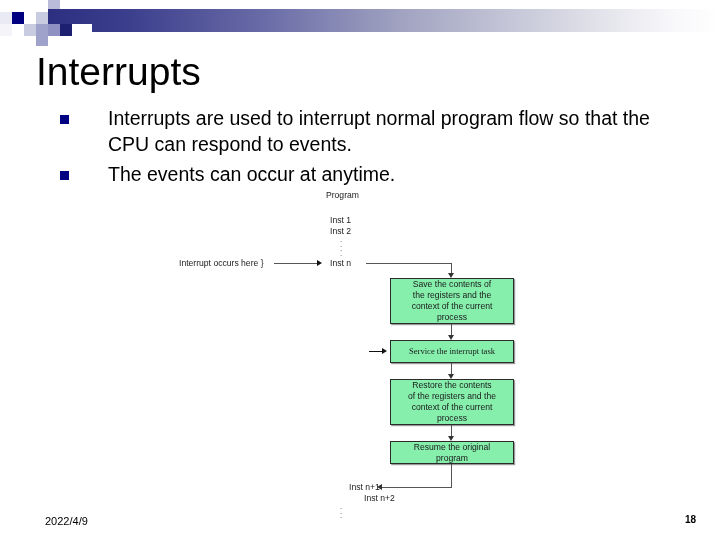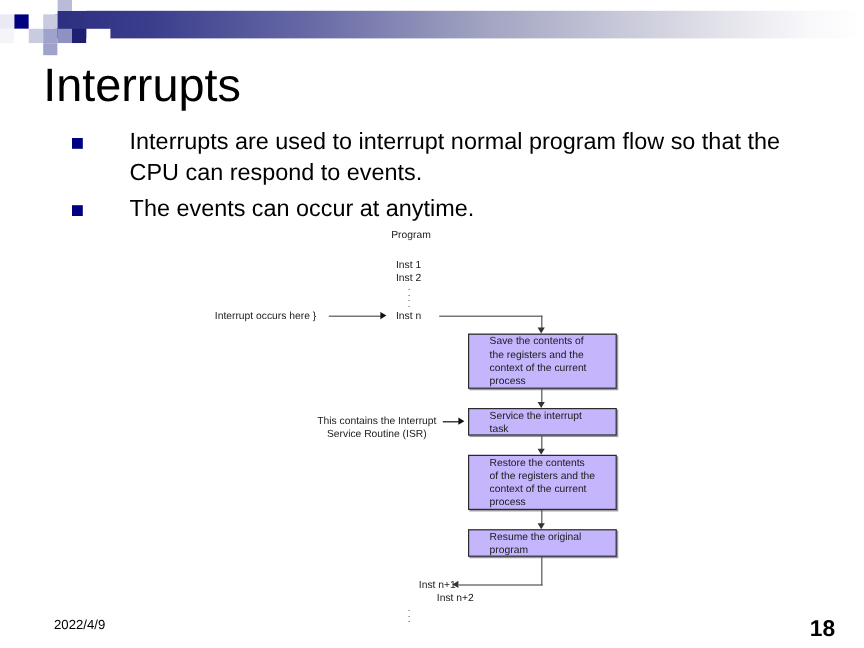--- a/index.html
+++ b/index.html
@@ -85,11 +85,12 @@
   .proc-box {
     position: absolute;
     border: 1px solid #2b2b2b;
-    background: #c4b5fd;
+    background: #86efac;
     box-sizing: border-box;
     display: flex;
     align-items: center;
     justify-content: center;
+    text-align: center;
     padding: 2px 17px;
     box-shadow: 1.2px 1.2px 0 #9a9a9a;
   }

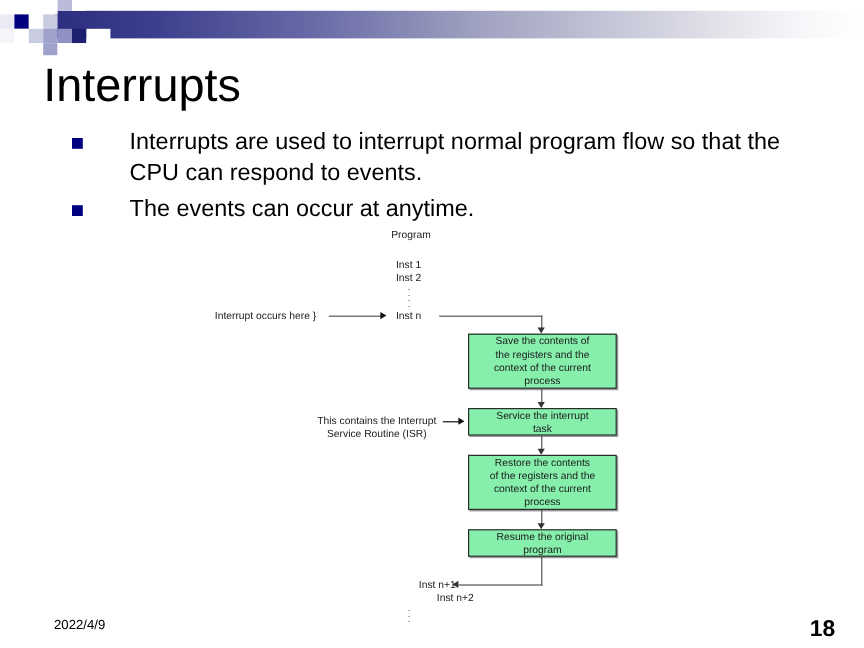--- a/index.html
+++ b/index.html
@@ -237,10 +237,6 @@
     <span>Service the interrupt task</span>
   </div>
 
-  <div class="lbl ctr" style="left:86px; top:155px; width:116px;">
-    <span>This contains the Interrupt</span><br>
-    <span>Service Routine (ISR)</span>
-  </div>
   <div class="hline" style="left:199px; top:161px; width:14px; background:#111;"></div>
   <div class="arrow-right" style="left:212px; top:157.5px;"></div>
 

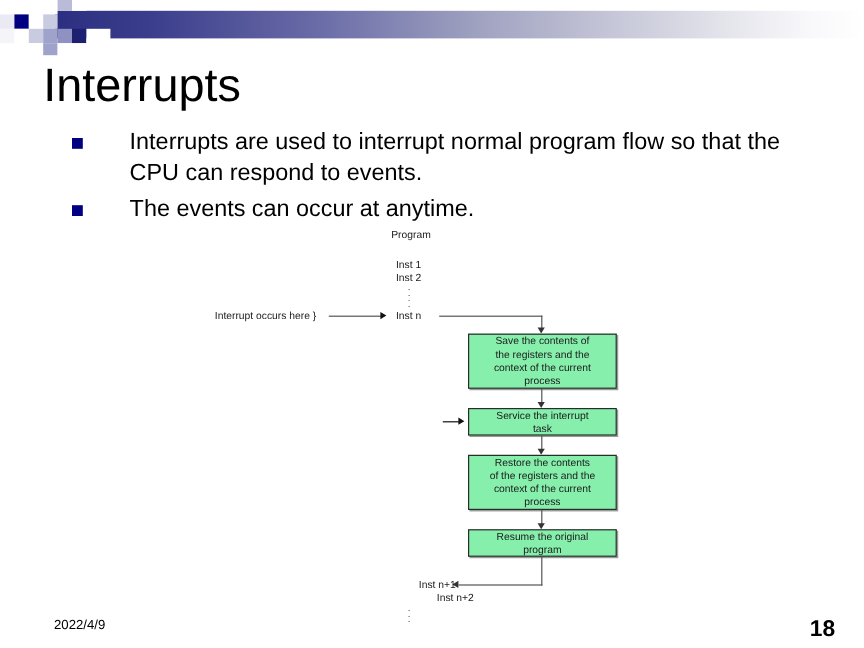--- a/index.html
+++ b/index.html
@@ -233,7 +233,7 @@
   <div class="vline" style="left:281px; top:134px; height:12px;"></div>
   <div class="arrow-down" style="left:278px; top:145px;"></div>
 
-  <div class="proc-box" style="left:220px; top:150px; width:124px; height:23px;">
+  <div class="proc-box" style="left:220px; top:150px; width:124px; height:23px;font-family:Liberation Serif, serif;">
     <span>Service the interrupt task</span>
   </div>
 

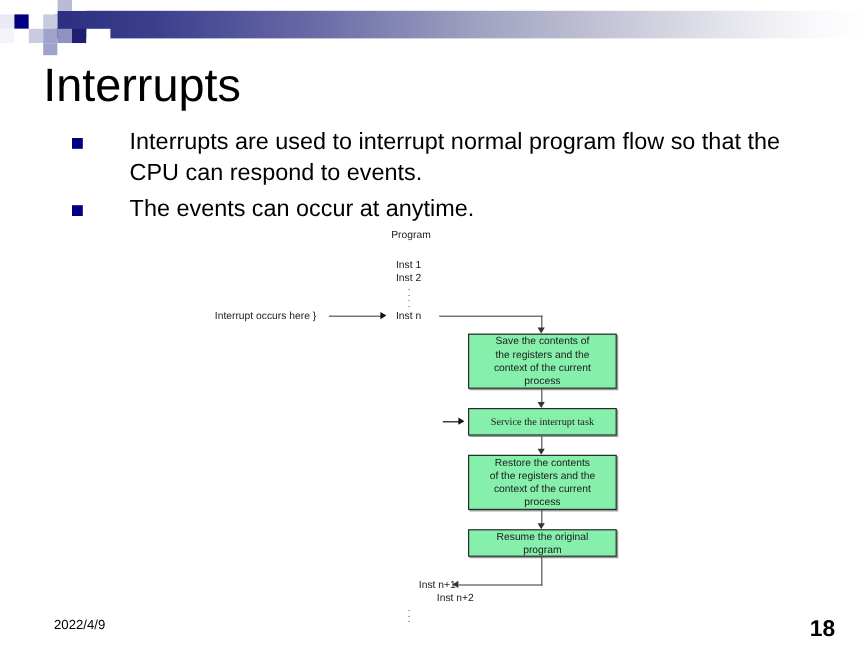--- a/index.html
+++ b/index.html
@@ -151,7 +151,7 @@
   #footer-page {
     position: absolute;
     right: 24px; top: 514px;
-    font-size: 19px;
+    font-size: 10px;
     font-weight: bold;
     color: #000000;
     margin-left: 24px;

